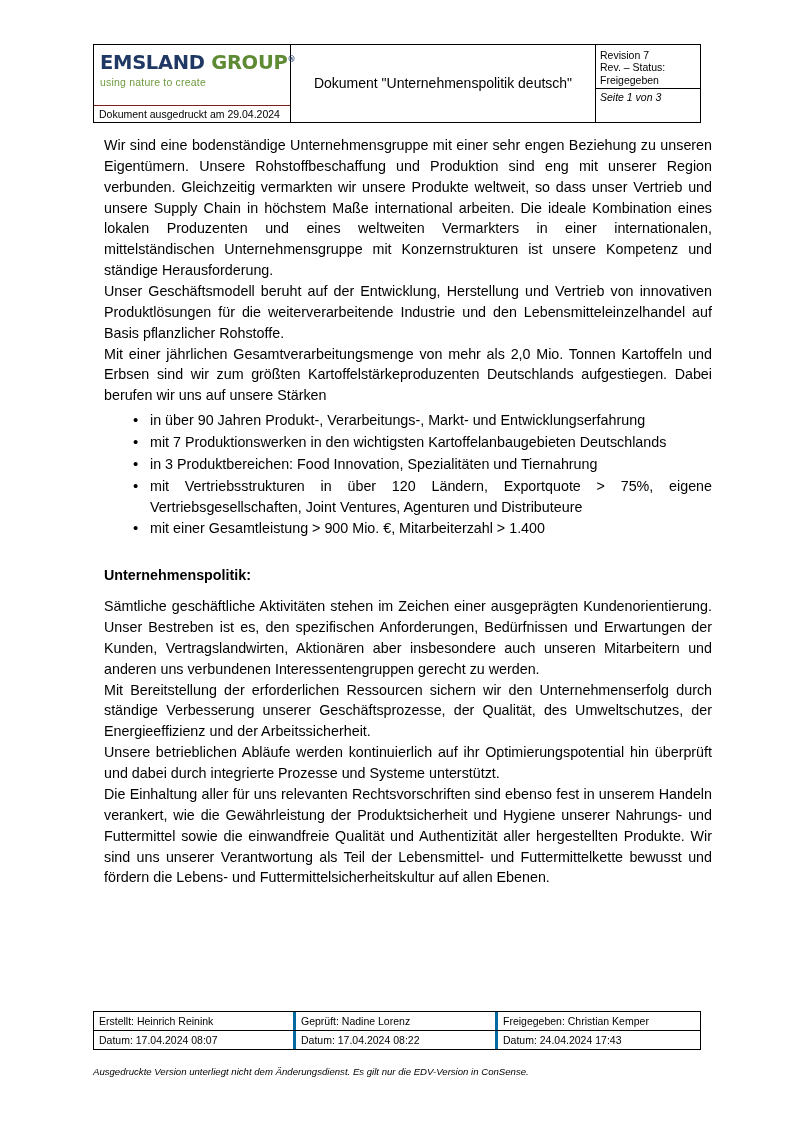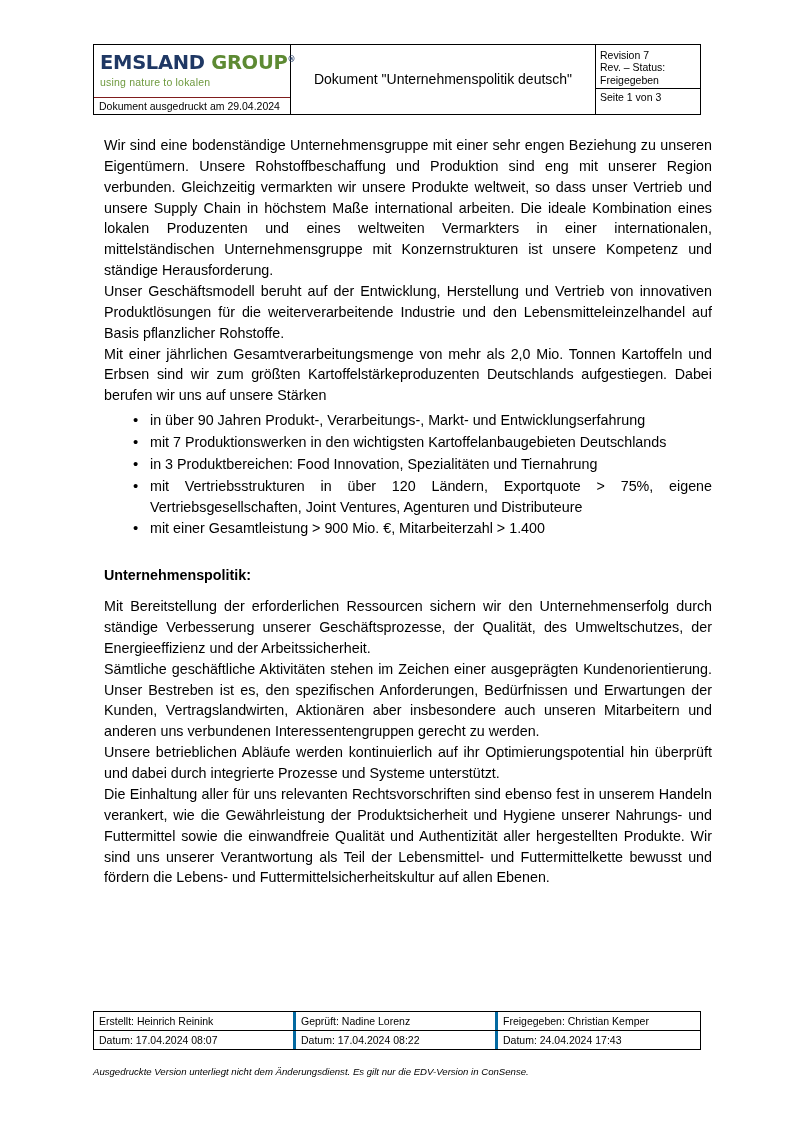--- a/index.html
+++ b/index.html
@@ -187,7 +187,7 @@
     <div class="hdr-logo-cell">
       <div class="logo-wrap">
         <div class="logo-line1"><span class="logo-emsland">EMSLAND</span> <span class="logo-group">GROUP</span><span class="logo-reg">®</span></div>
-        <div class="logo-line2">using nature to lokalen</div>
+        <div class="logo-line2">using nature to create</div>
       </div>
       <div class="hdr-printed">Dokument ausgedruckt am 29.04.2024</div>
     </div>

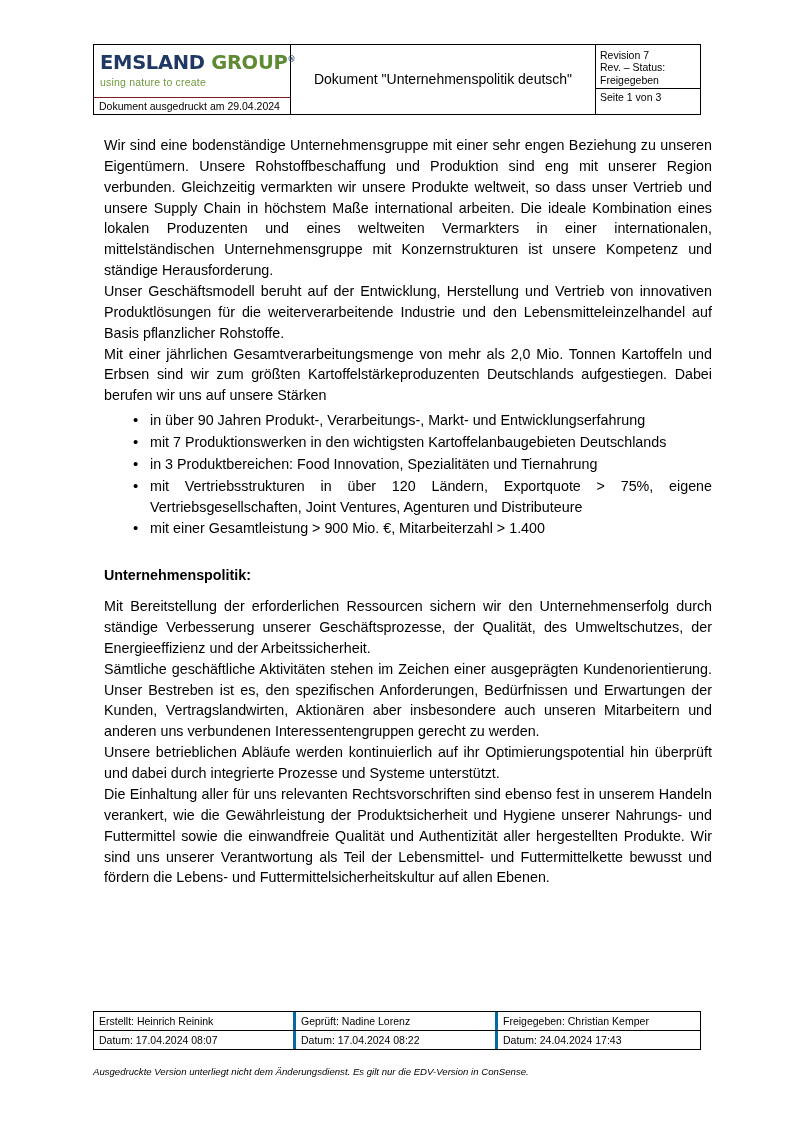--- a/index.html
+++ b/index.html
@@ -99,9 +99,10 @@
   .hdr-rev-lines { }
   .hdr-page {
     border-top: 1px solid #000;
-    margin: 2px -4px 8px -4px;
+    margin: 2px -4px 16px -4px;
     padding: 2px 4px 0 4px;
     font-size: 10.5px;
+    font-style: italic;
   }
 
   

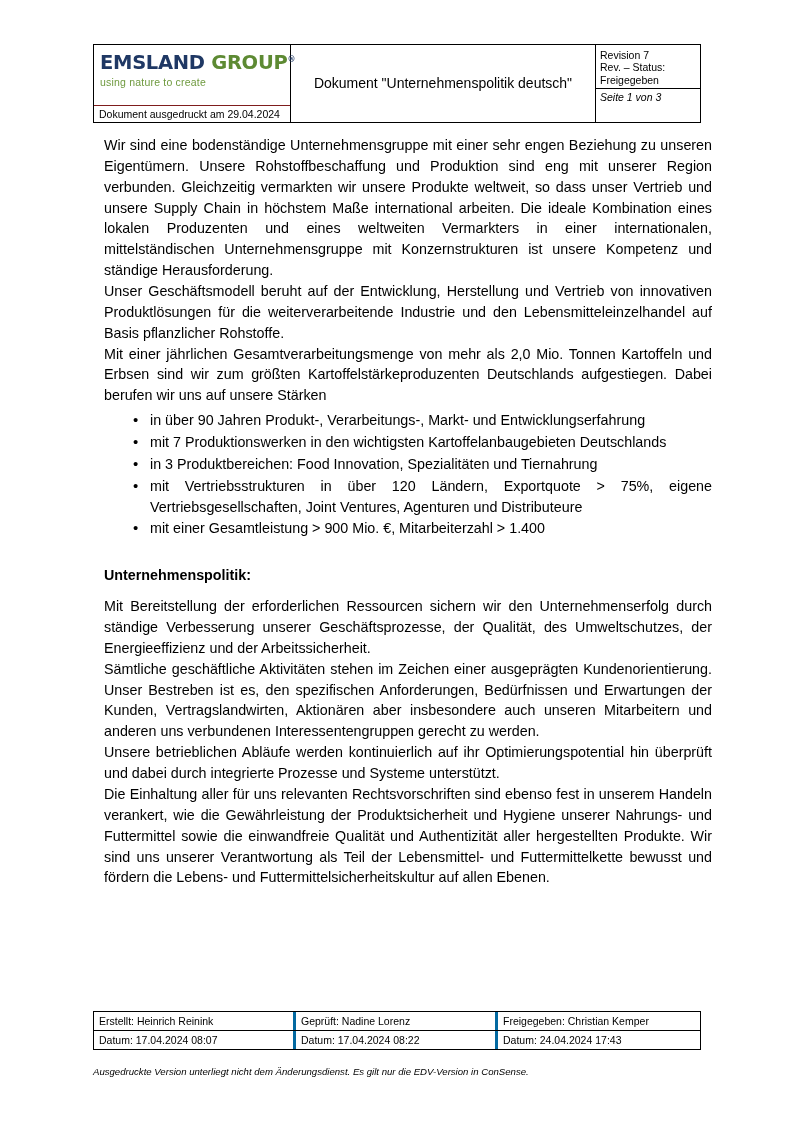--- a/index.html
+++ b/index.html
@@ -219,8 +219,8 @@
 
     <div class="section-title">Unternehmenspolitik:</div>
 
+    <p class="just">Sämtliche geschäftliche Aktivitäten stehen im Zeichen einer ausgeprägten Kundenorientierung. Unser Bestreben ist es, den spezifischen Anforderungen, Bedürfnissen und Erwartungen der Kunden, Vertragslandwirten, Aktionären aber insbesondere auch unseren Mitarbeitern und anderen uns verbundenen Interessentengruppen gerecht zu werden.</p>
     <p class="just">Mit Bereitstellung der erforderlichen Ressourcen sichern wir den Unternehmenserfolg durch ständige Verbesserung unserer Geschäftsprozesse, der Qualität, des Umweltschutzes, der Energieeffizienz und der Arbeitssicherheit.</p>
-    <p class="just">Sämtliche geschäftliche Aktivitäten stehen im Zeichen einer ausgeprägten Kundenorientierung. Unser Bestreben ist es, den spezifischen Anforderungen, Bedürfnissen und Erwartungen der Kunden, Vertragslandwirten, Aktionären aber insbesondere auch unseren Mitarbeitern und anderen uns verbundenen Interessentengruppen gerecht zu werden.</p>
     <p class="just">Unsere betrieblichen Abläufe werden kontinuierlich auf ihr Optimierungspotential hin überprüft und dabei durch integrierte Prozesse und Systeme unterstützt.</p>
     <p class="just">Die Einhaltung aller für uns relevanten Rechtsvorschriften sind ebenso fest in unserem Handeln verankert, wie die Gewährleistung der Produktsicherheit und Hygiene unserer Nahrungs- und Futtermittel sowie die einwandfreie Qualität und Authentizität aller hergestellten Produkte. Wir sind uns unserer Verantwortung als Teil der Lebensmittel- und Futtermittelkette bewusst und fördern die Lebens- und Futtermittelsicherheitskultur auf allen Ebenen.</p>
   </div>

